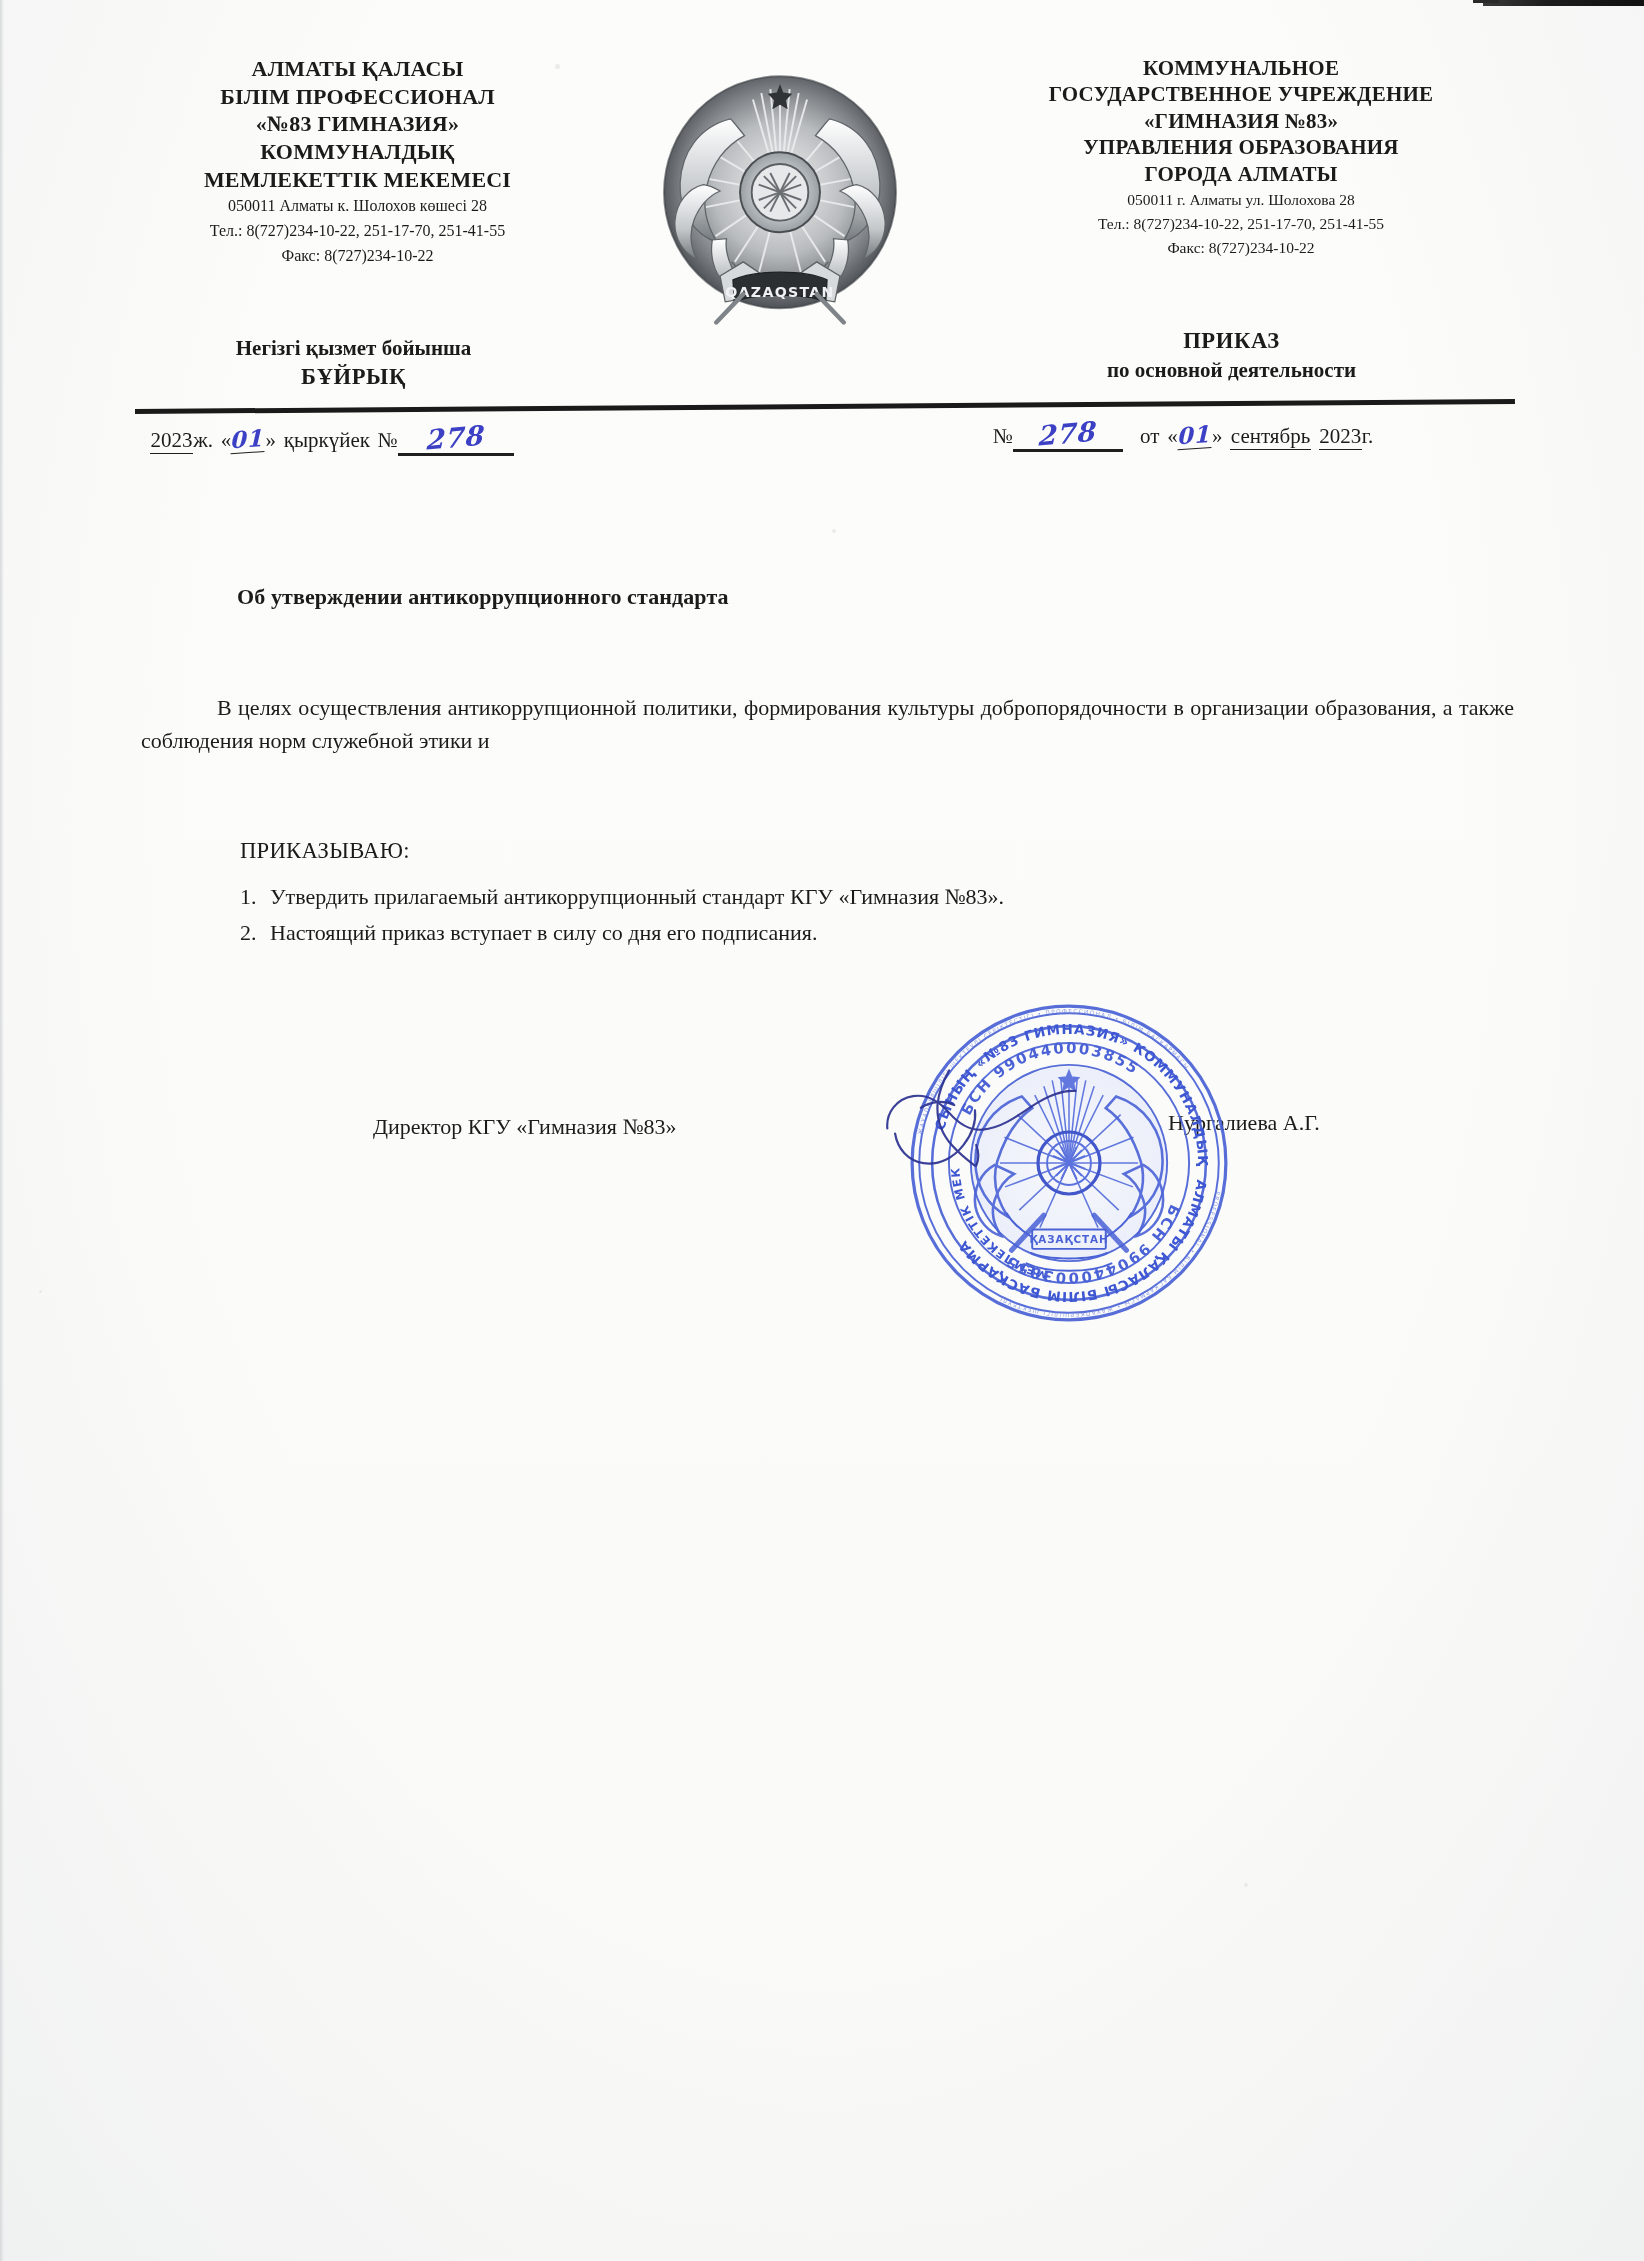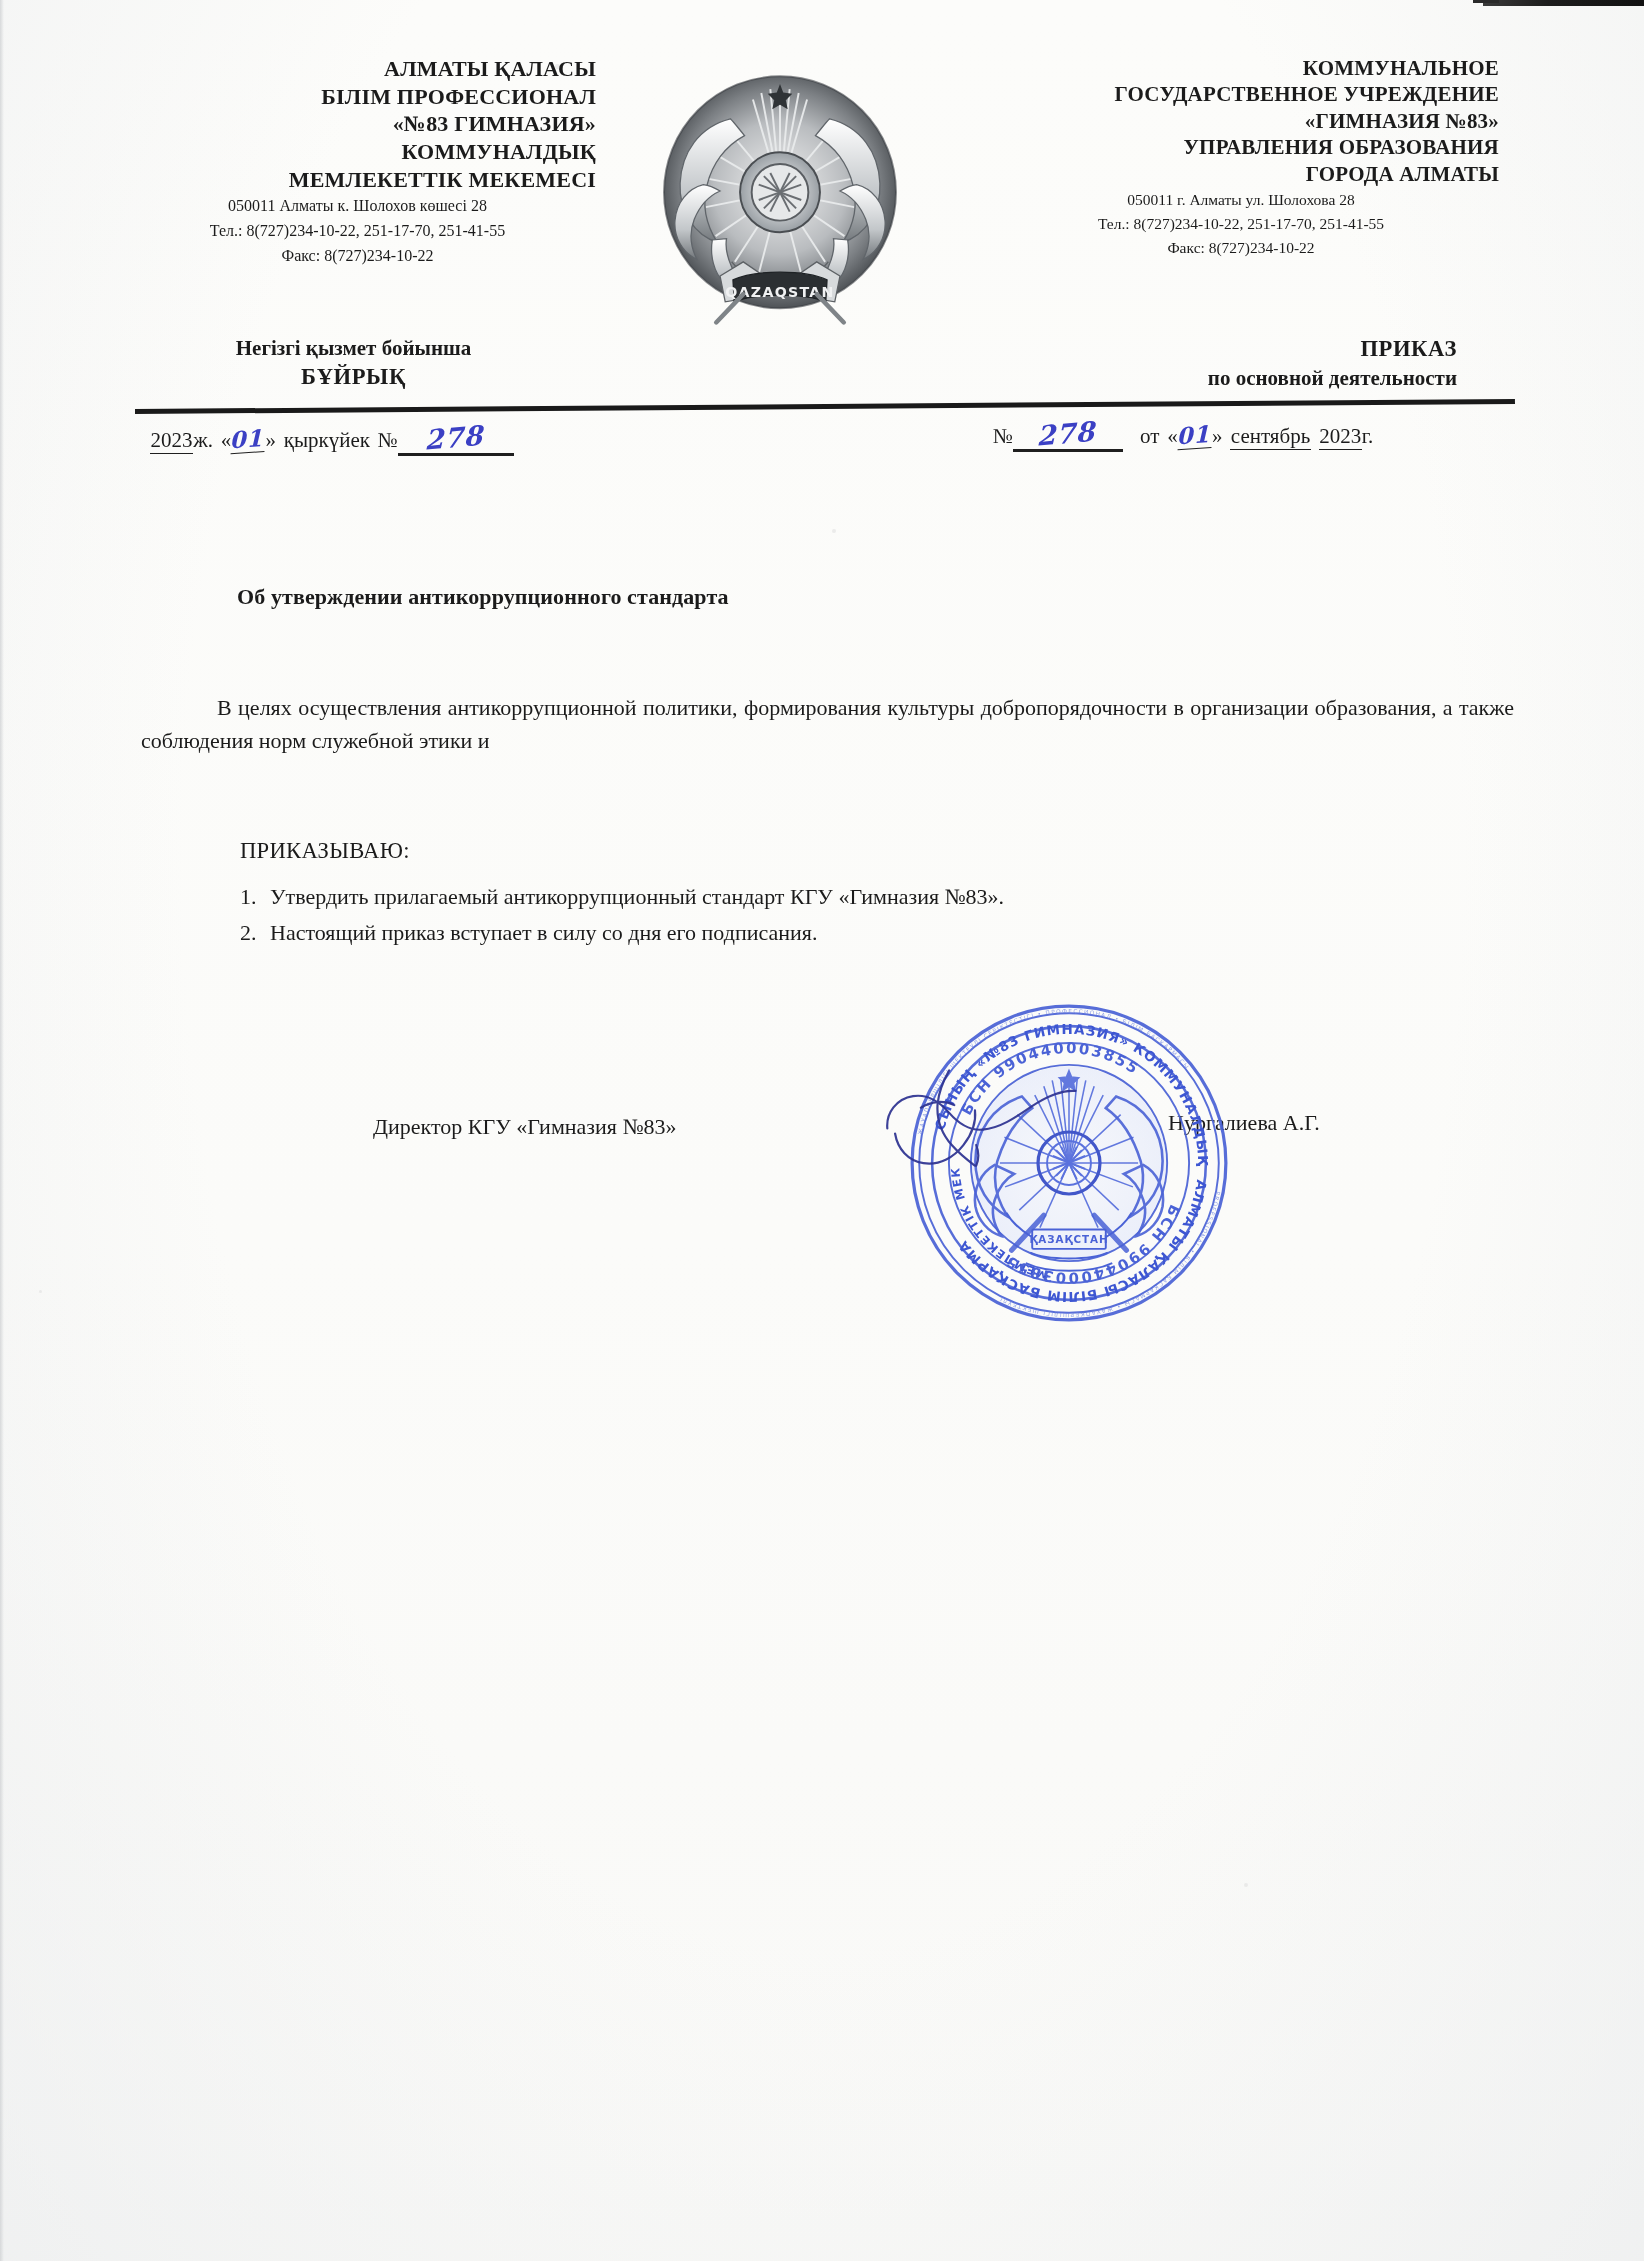--- a/index.html
+++ b/index.html
@@ -67,7 +67,6 @@
     font-size: 22px;
     letter-spacing: 0.2px;
     white-space: nowrap;
-    text-align: right;
   }
   .org-ru .org-line { font-size: 21px; }
   .org-contact {

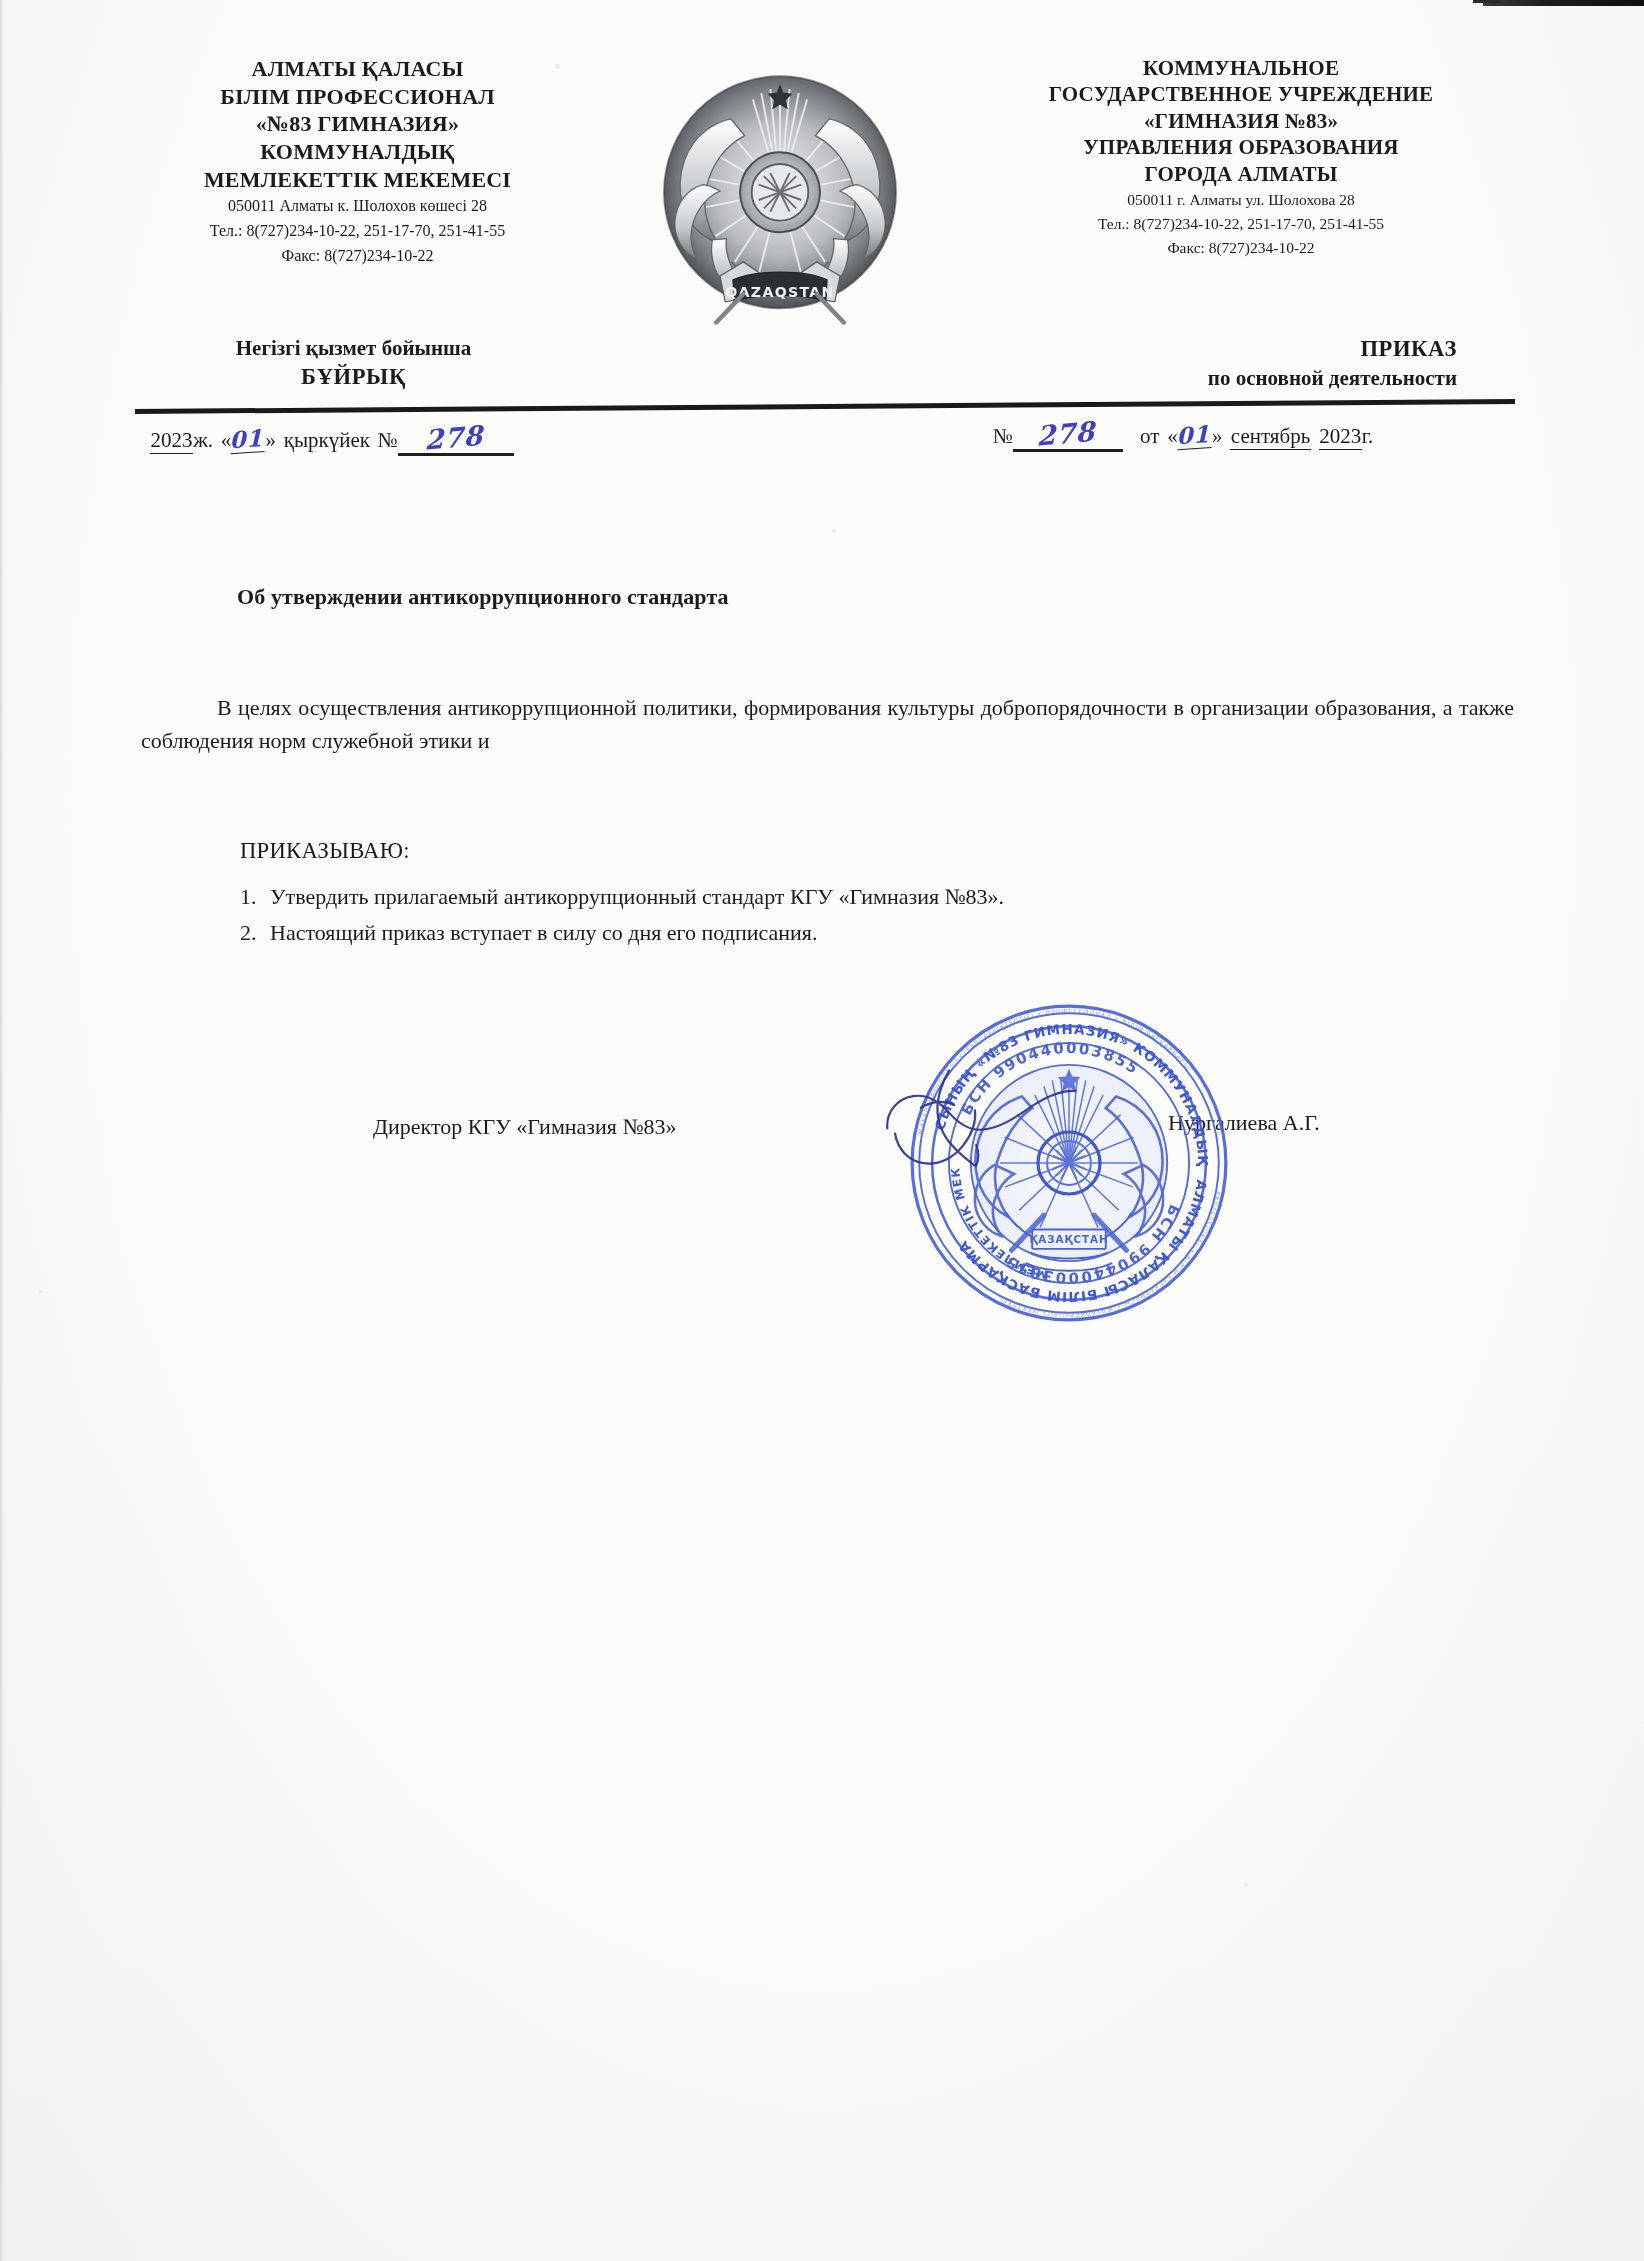--- a/index.html
+++ b/index.html
@@ -100,8 +100,7 @@
   .doctype-ru {
     left: 1006px; top: 326px;
     width: 451px;
-    text-align: right;
-    margin-top: 8px;
+    text-align: center;
   }
   .doctype .dt-sub {
     font-weight: bold;

